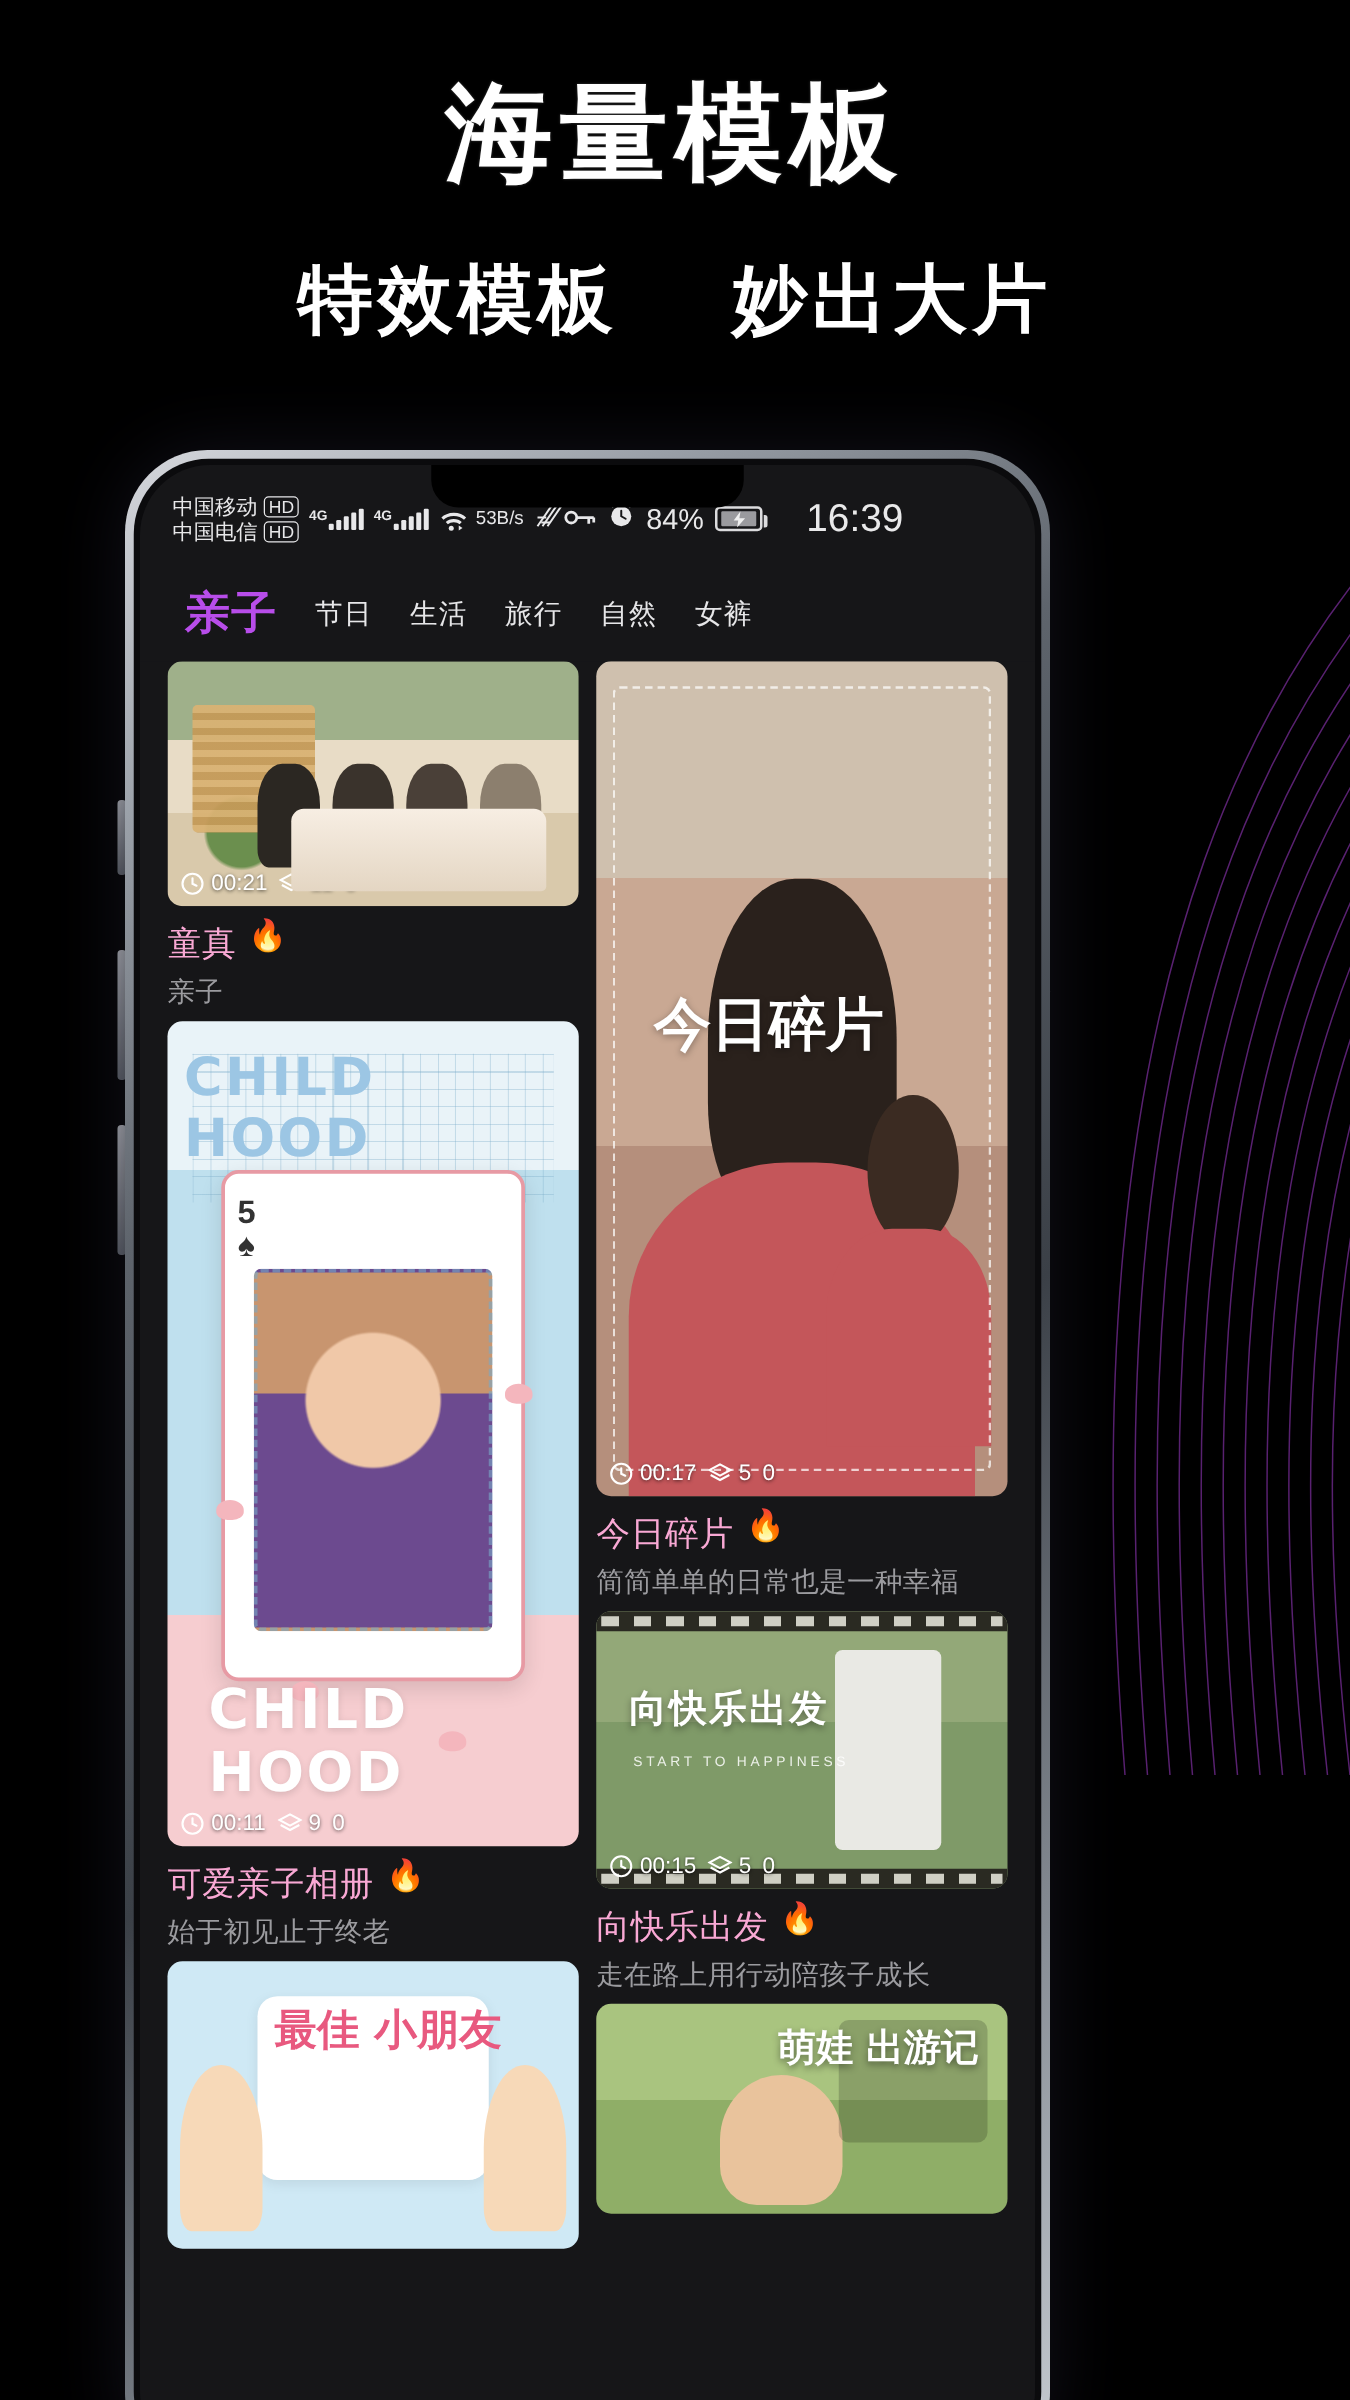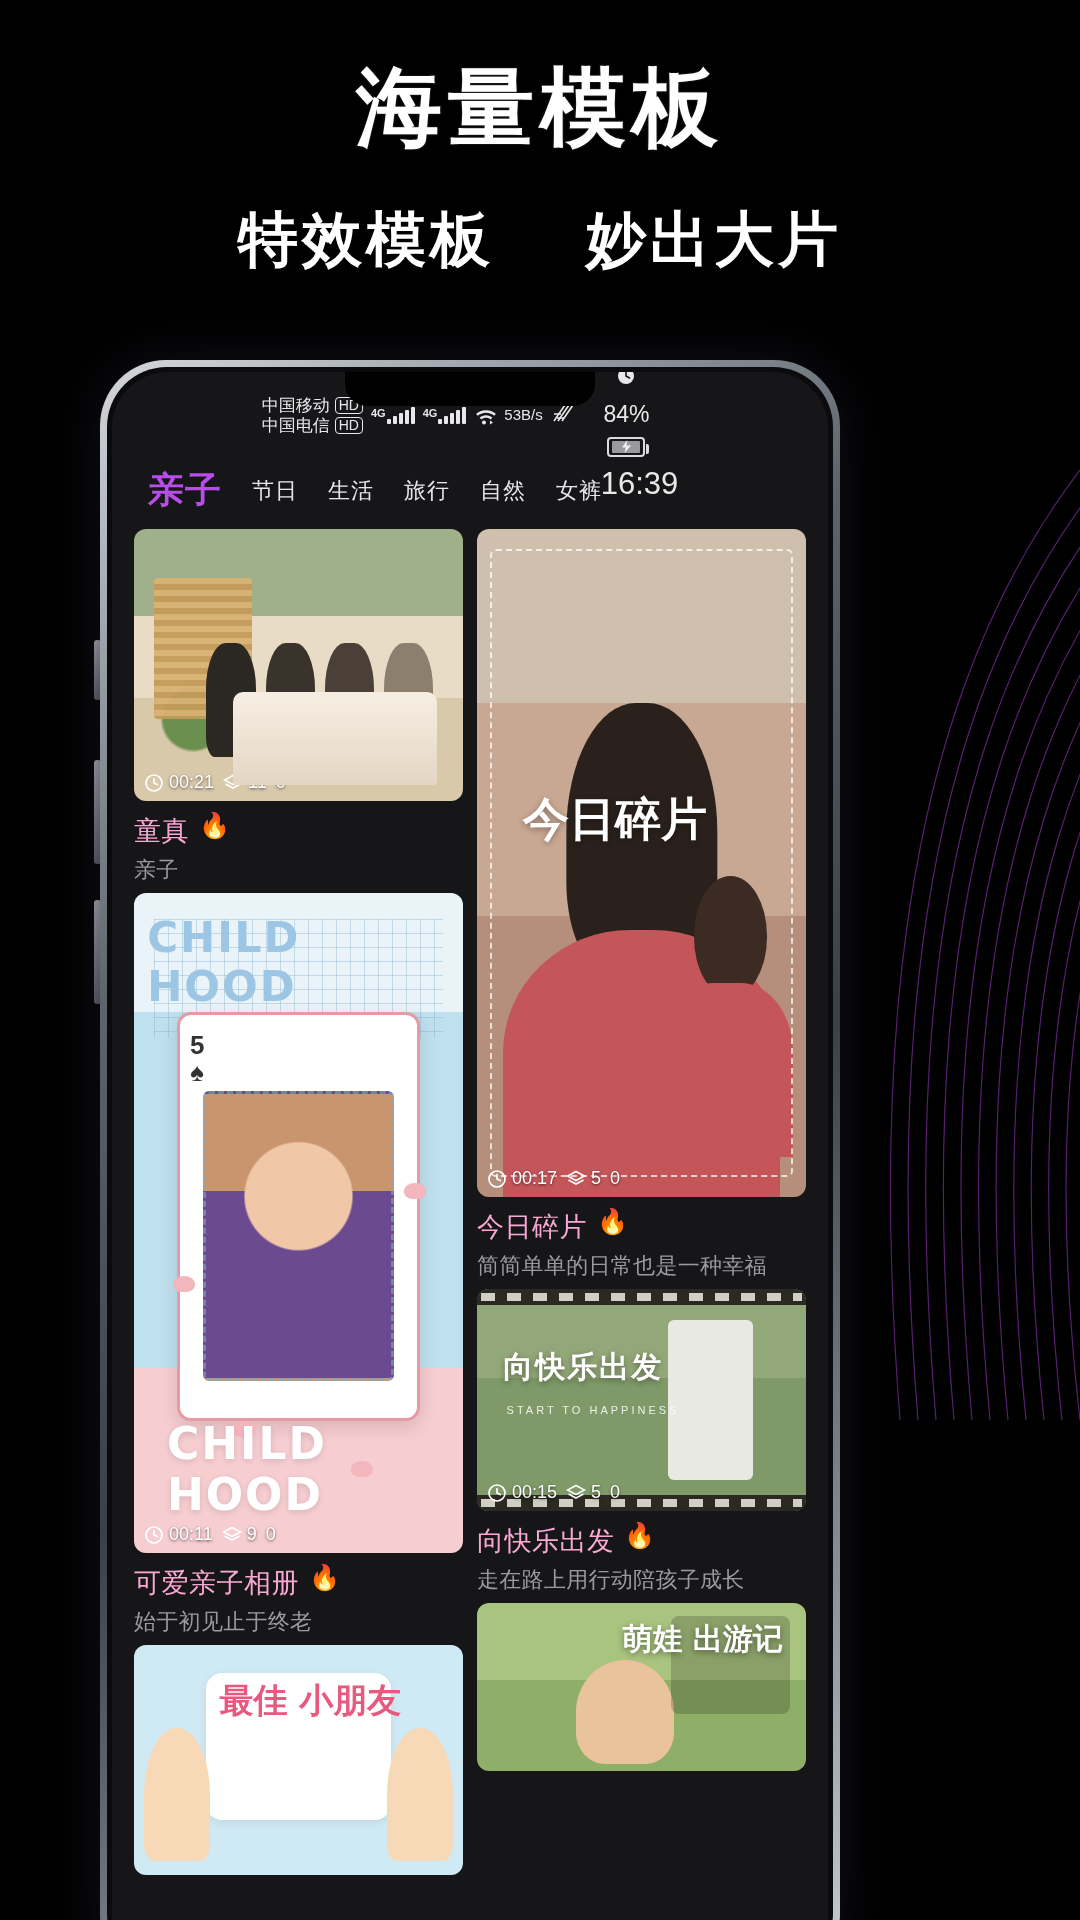--- a/index.html
+++ b/index.html
@@ -70,7 +70,7 @@
   .statusbar {
     position:relative; z-index:5;
     height:78px; padding:8px 26px 0 26px;
-    display:flex; align-items:center; justify-content:center;
+    display:flex; align-items:center; justify-content:flex-start;
     color:#e9e9ea;
   }
   .sb-left { display:flex; align-items:center; gap:8px; }

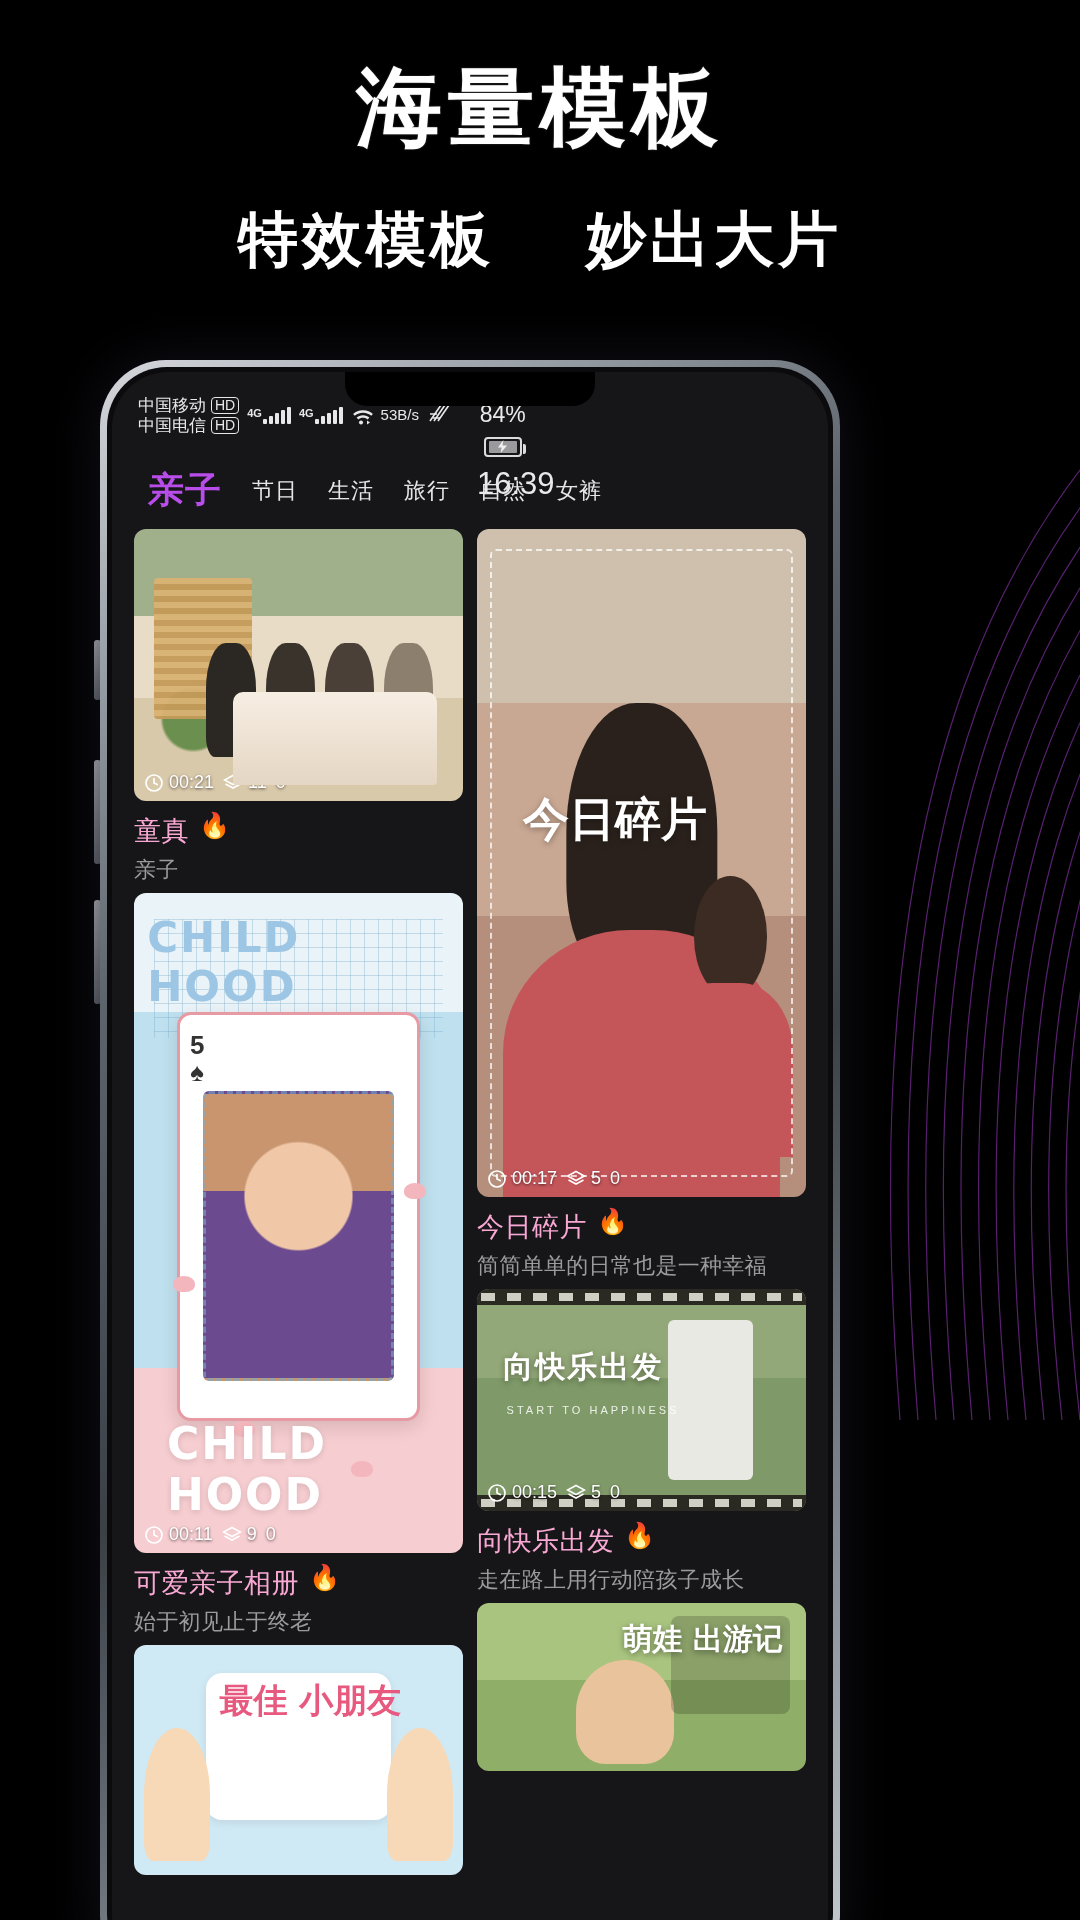--- a/index.html
+++ b/index.html
@@ -89,7 +89,7 @@
   .sig-grp { display:flex; align-items:flex-end; }
   .wifi { width:22px; height:18px; position:relative; }
   .net-speed { display:flex; flex-direction:row; align-items:center; font-size:15px; line-height:16px; color:#e8e8ea; }
-  .sb-right { display:flex; align-items:center; gap:9px; font-size:22px;flex-direction:column; }
+  .sb-right { display:flex; align-items:center; gap:9px; font-size:22px; }
   .pct { font-size:23px; letter-spacing:0; }
   .clock-t { font-size:31px; letter-spacing:0;margin-left:26px; }
   .batt {

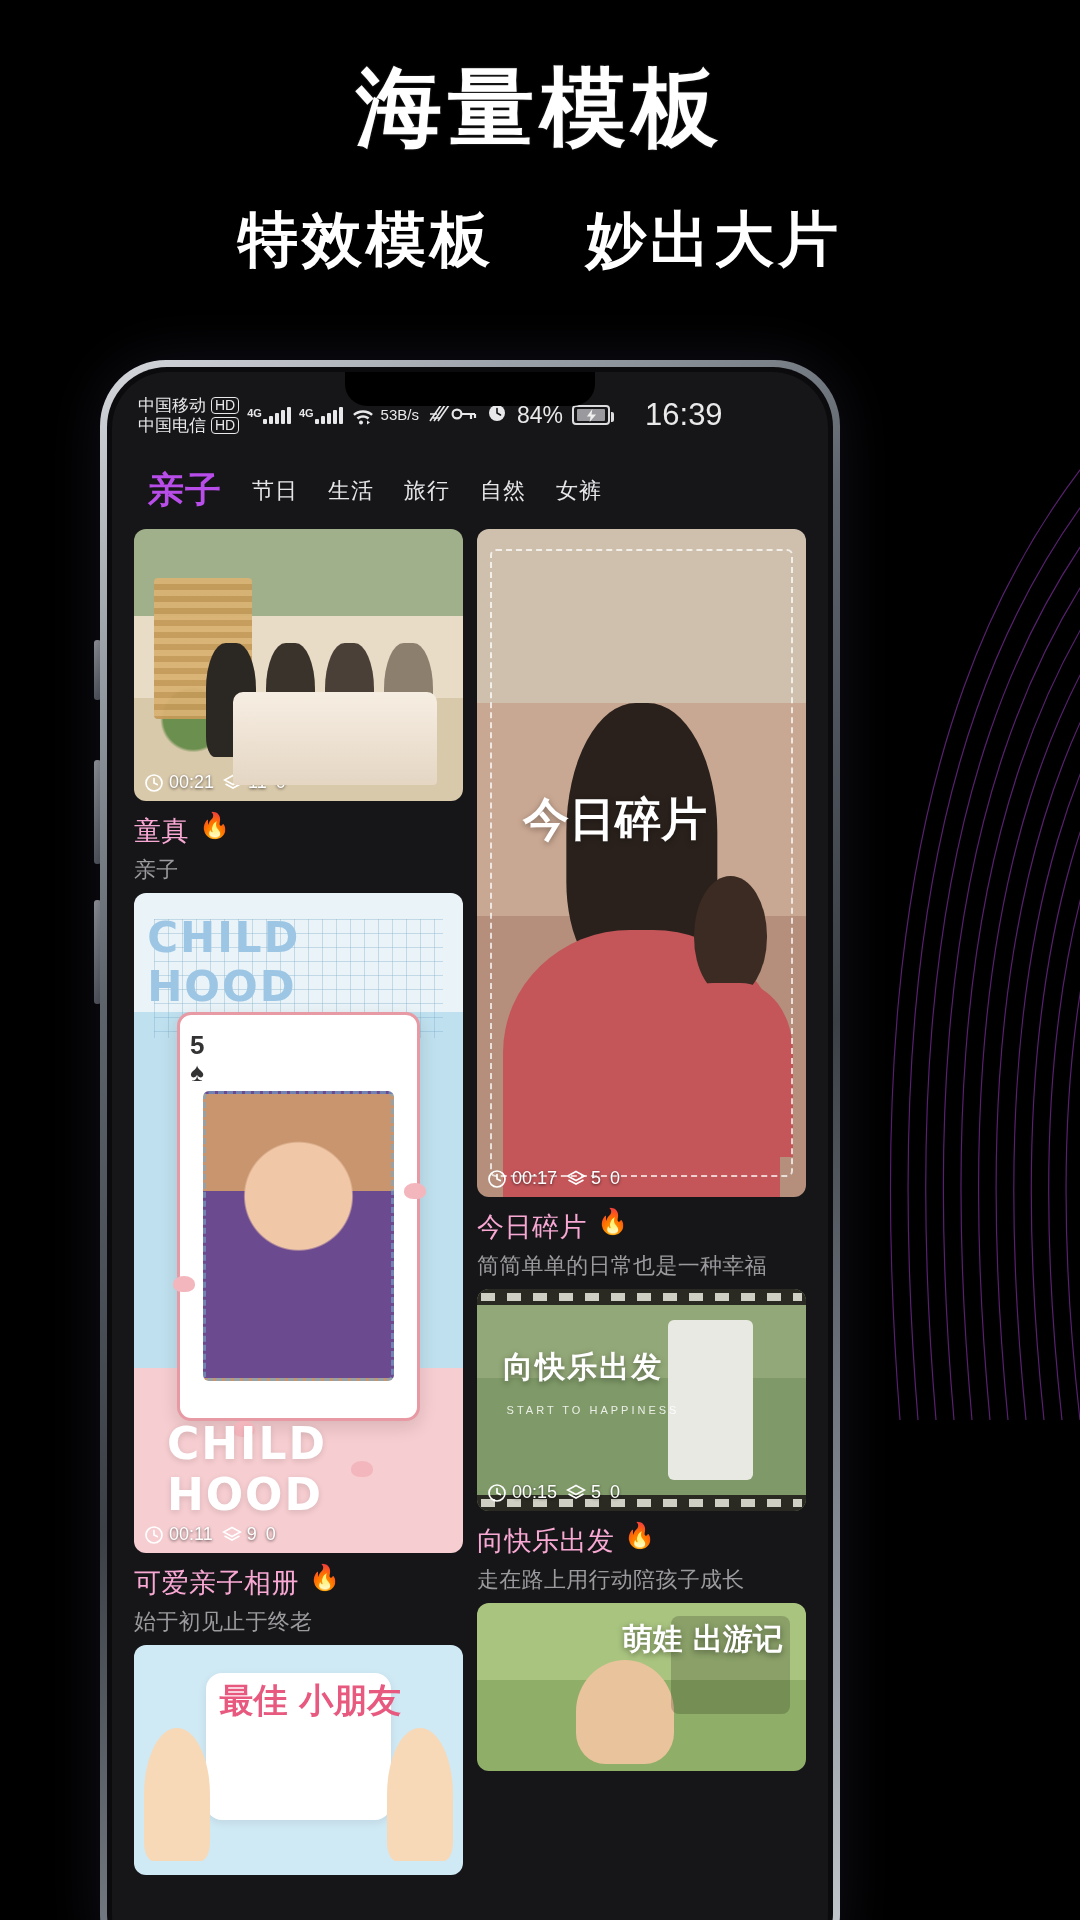--- a/index.html
+++ b/index.html
@@ -138,7 +138,7 @@
   .card-desc { margin-top:6px; color:#9b9b9f; font-size:22px; letter-spacing:.3px; }
 
   
-  .t-class { height:272px; background:
+  .t-class { height:196px; background:
       radial-gradient(circle at 18% 70%, #6b8f4e 0 9%, transparent 10%),
       linear-gradient(180deg,#9fb08a 0 32%, #e8dcc6 32% 62%, #d9c9ab 62% 100%);
   }

